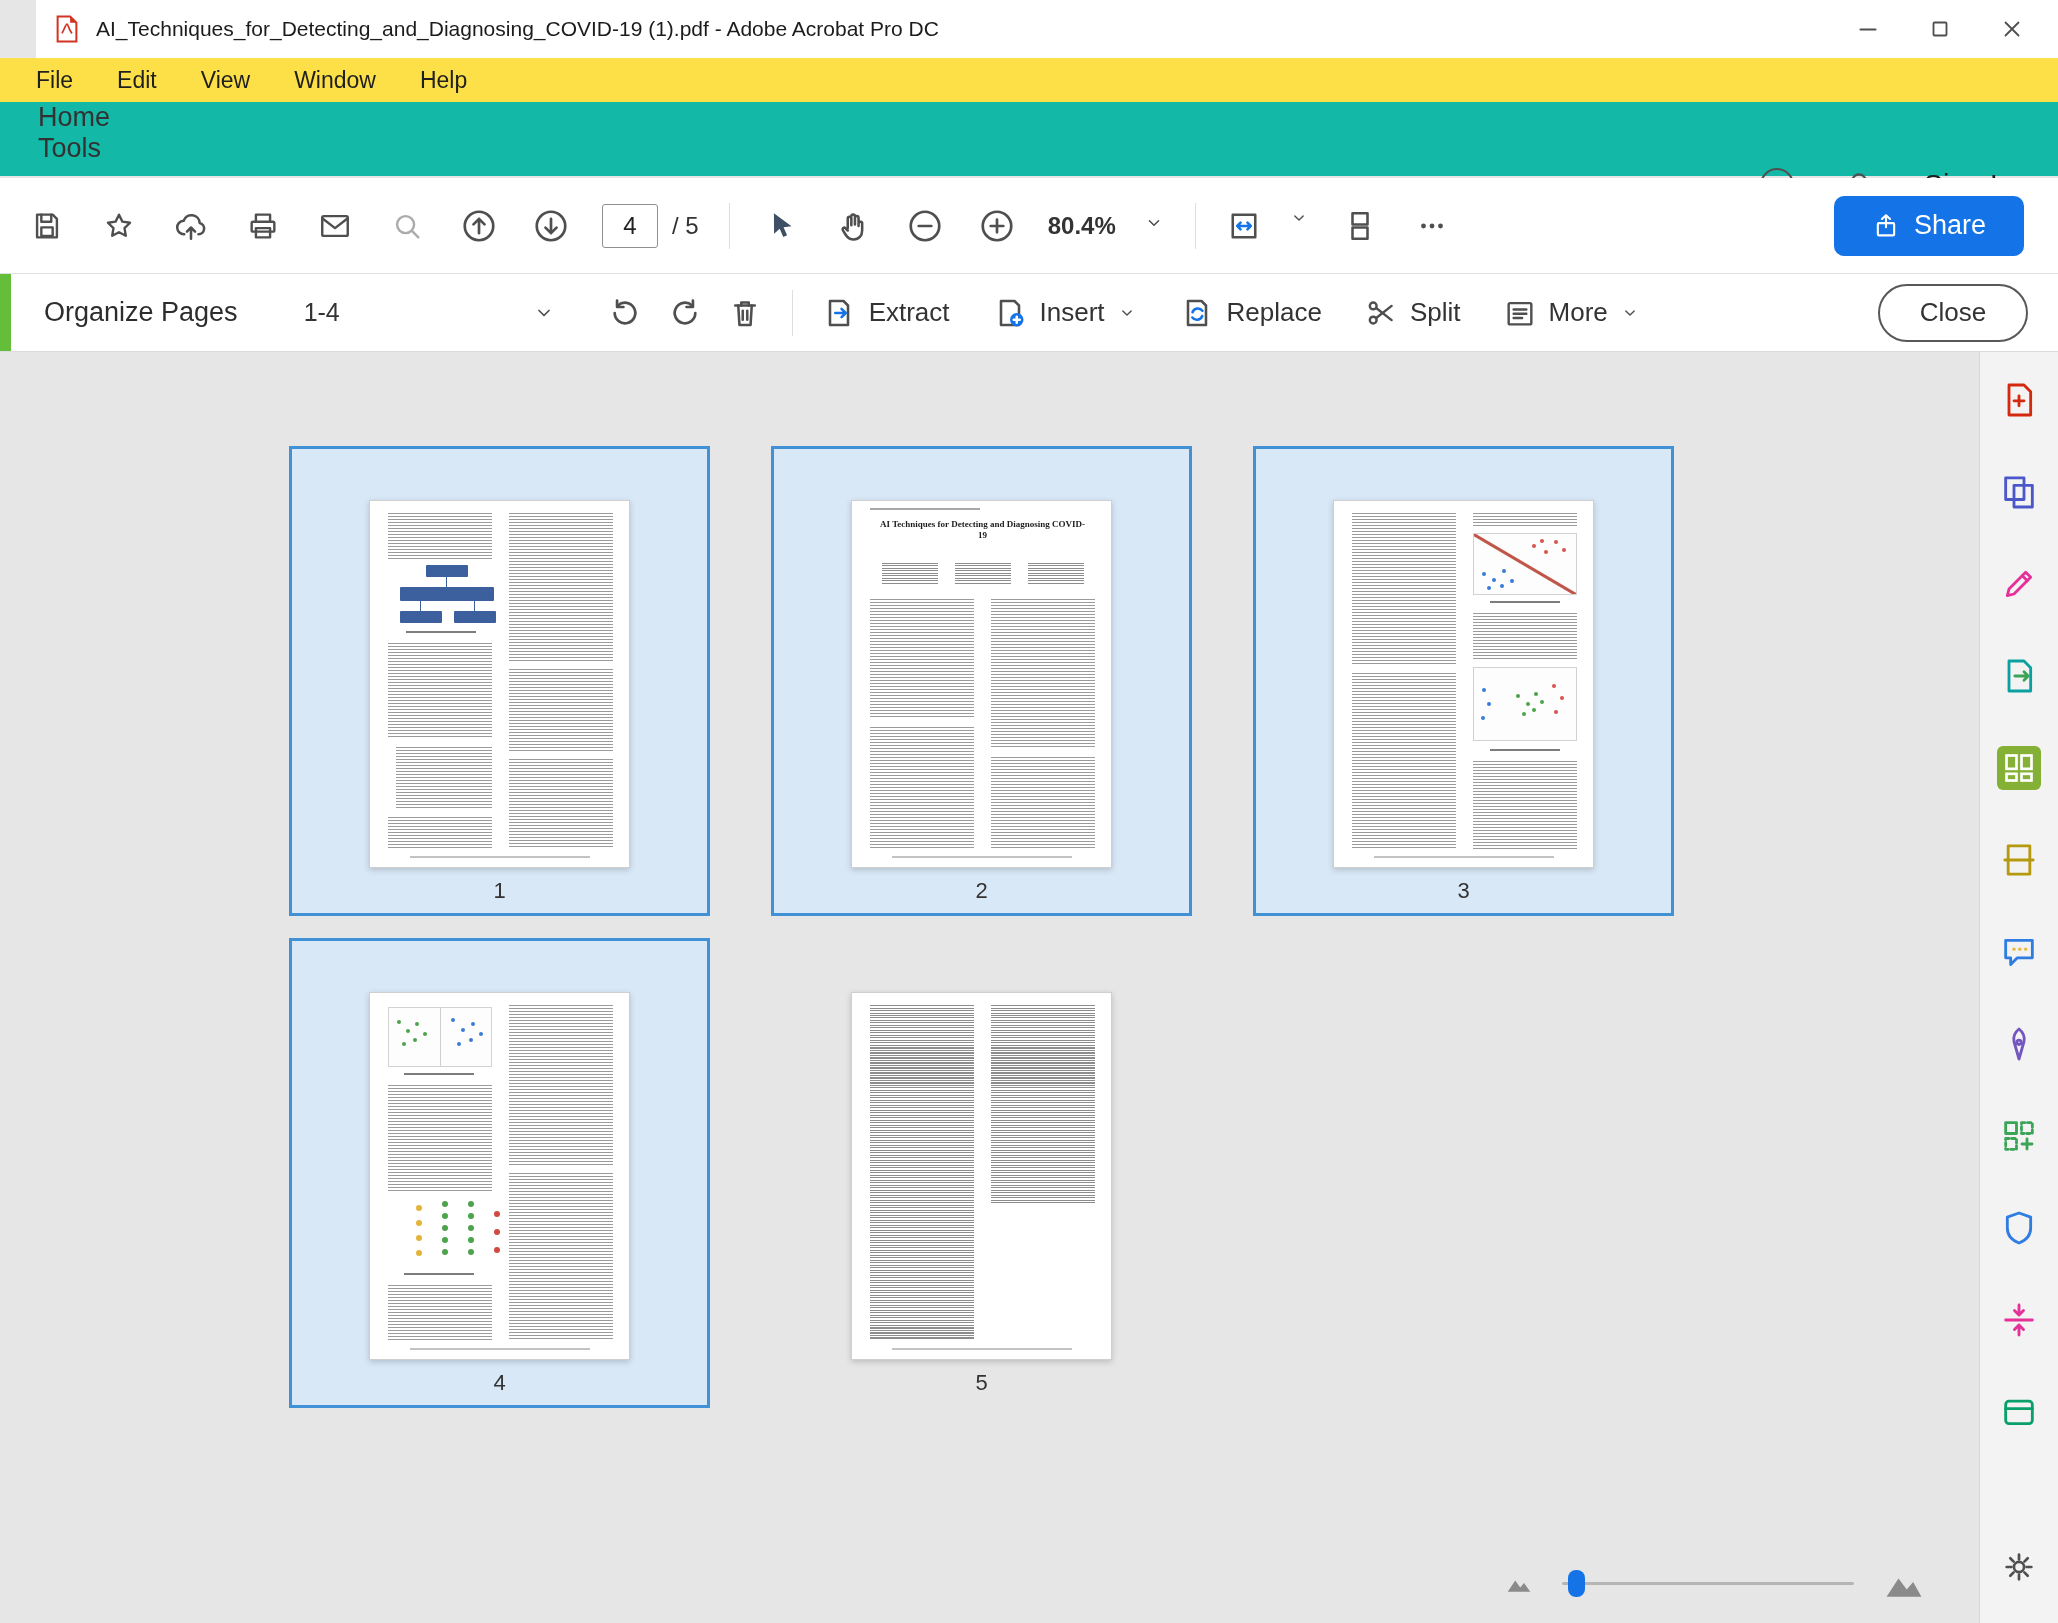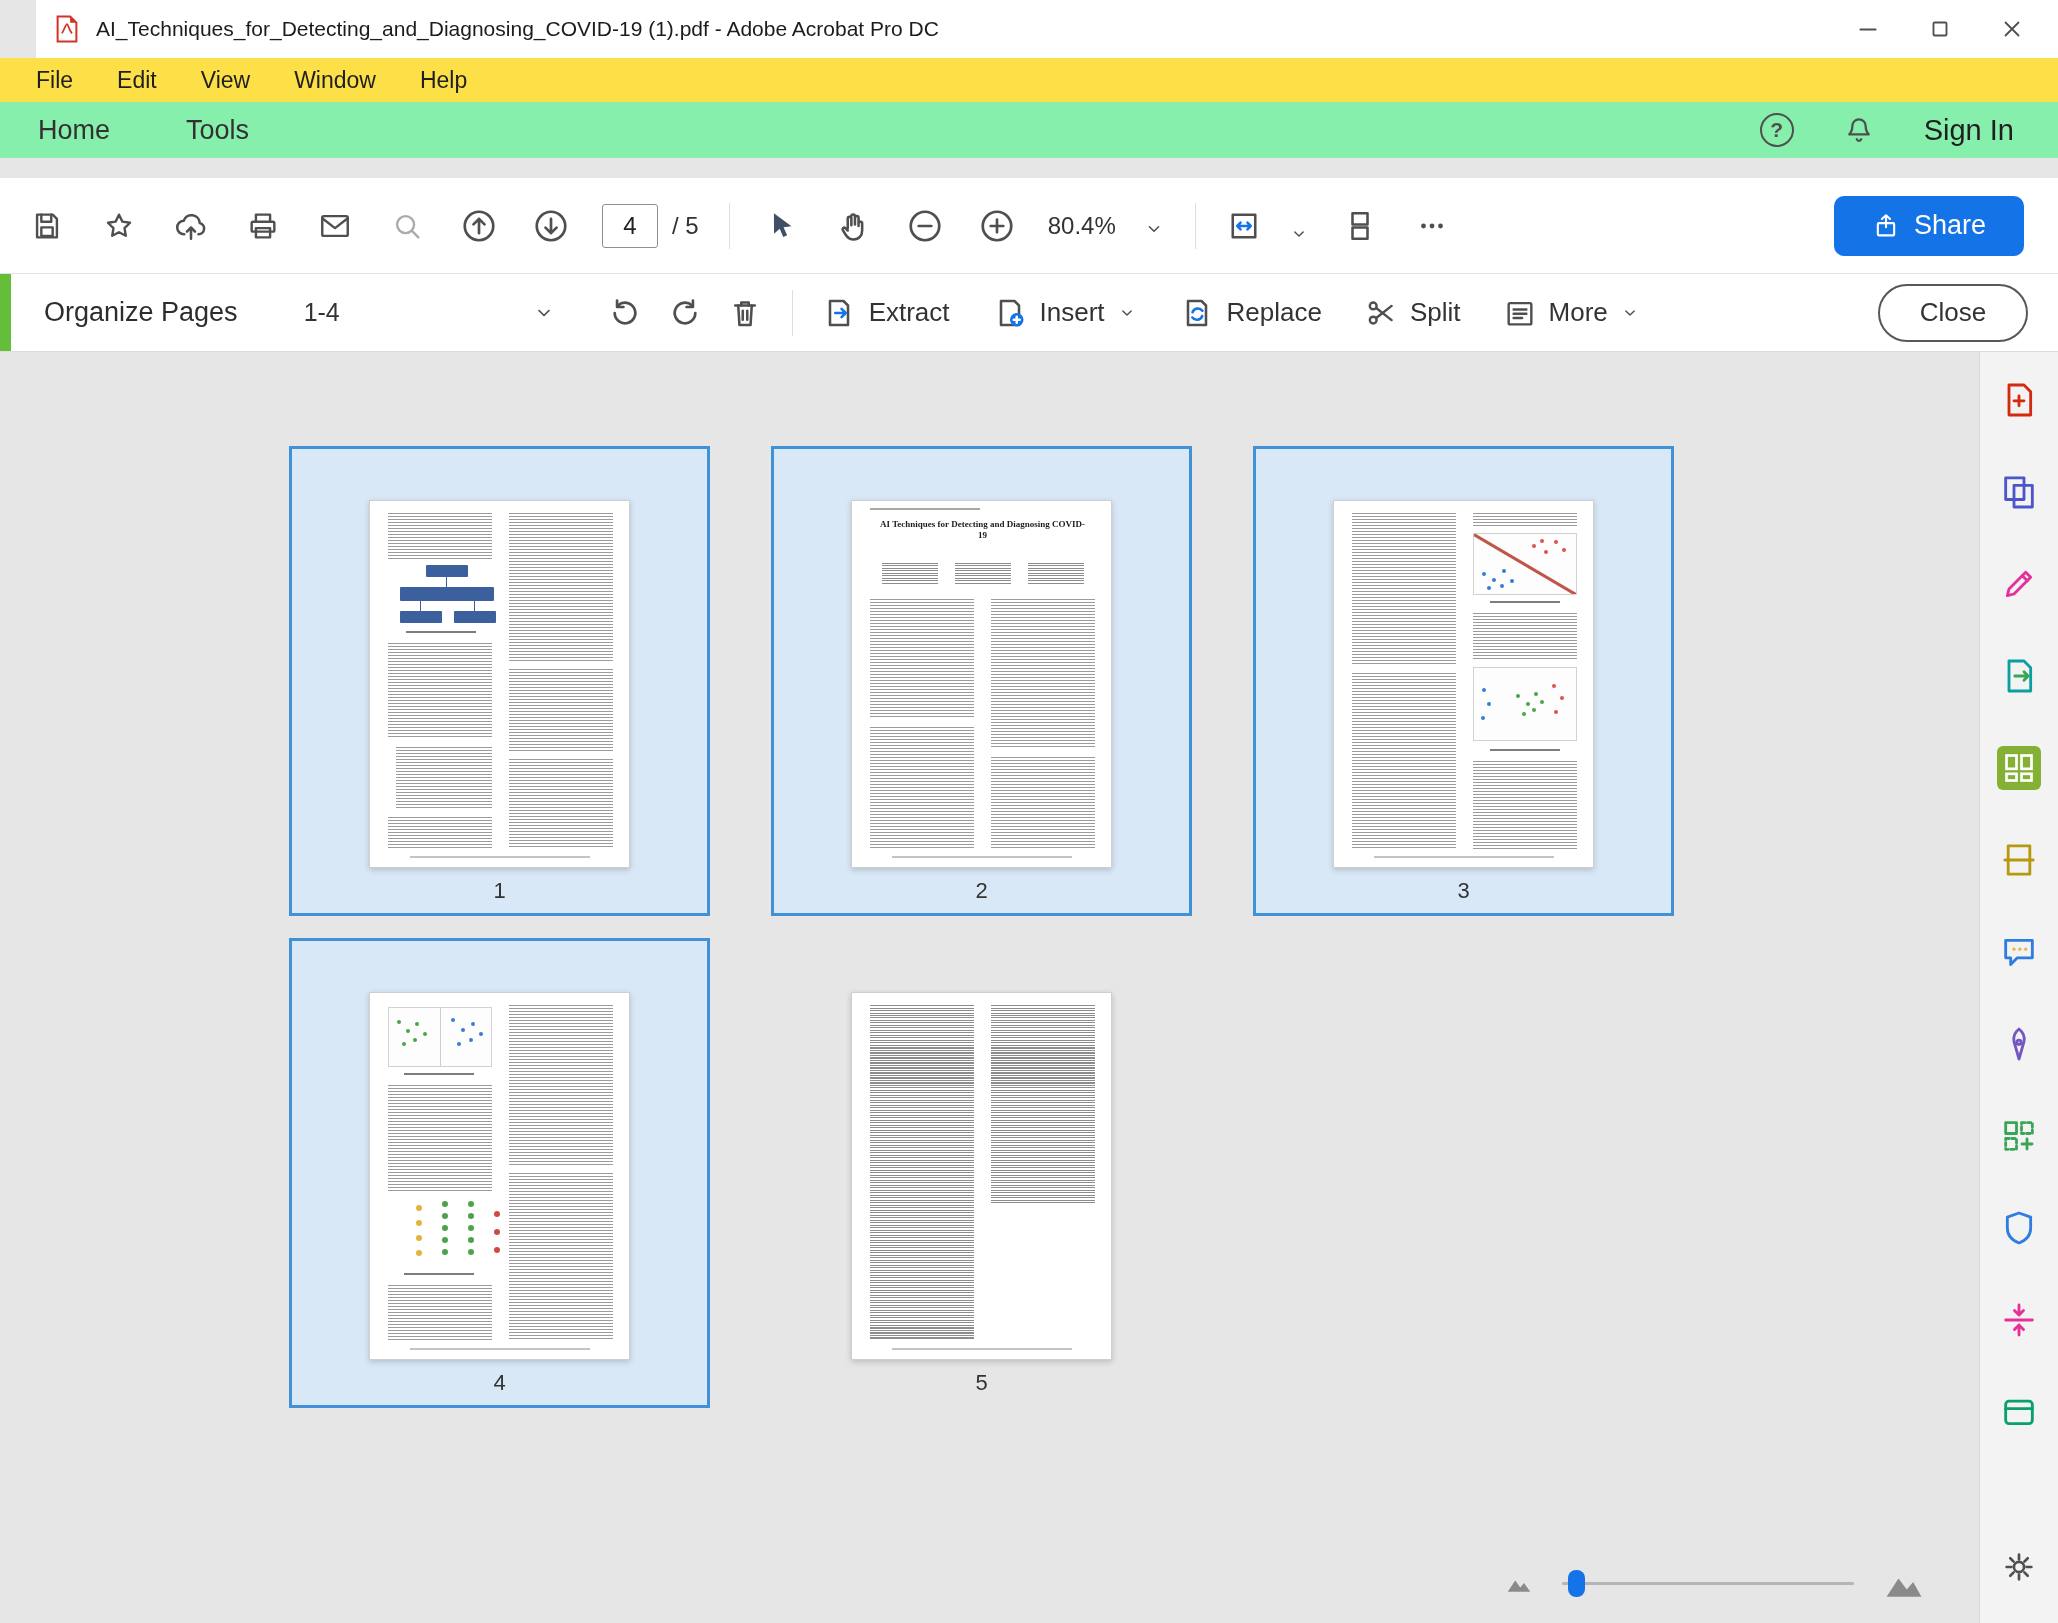--- a/index.html
+++ b/index.html
@@ -21,7 +21,7 @@
   .menubar span { cursor:default; }
 
   
-  .tabbar { position:absolute; top:102px; left:0; right:0; height:56px; background:#86efac; display:flex; align-items:stretch; }
+  .tabbar { position:absolute; top:102px; left:0; right:0; height:74px; background:#14b8a6; display:flex; align-items:stretch;flex-direction:column; }
   .tab-plain { display:flex; align-items:center; padding:0 38px; font-size:27px; color:#323232; }
   .doc-tab { background:#fff; width:322px; margin-left:48px; display:flex; align-items:center; padding:0 22px; font-size:24px; color:#2a2a2a; }
   .doc-tab .x { margin-left:auto; font-size:30px; color:#555; line-height:1; }

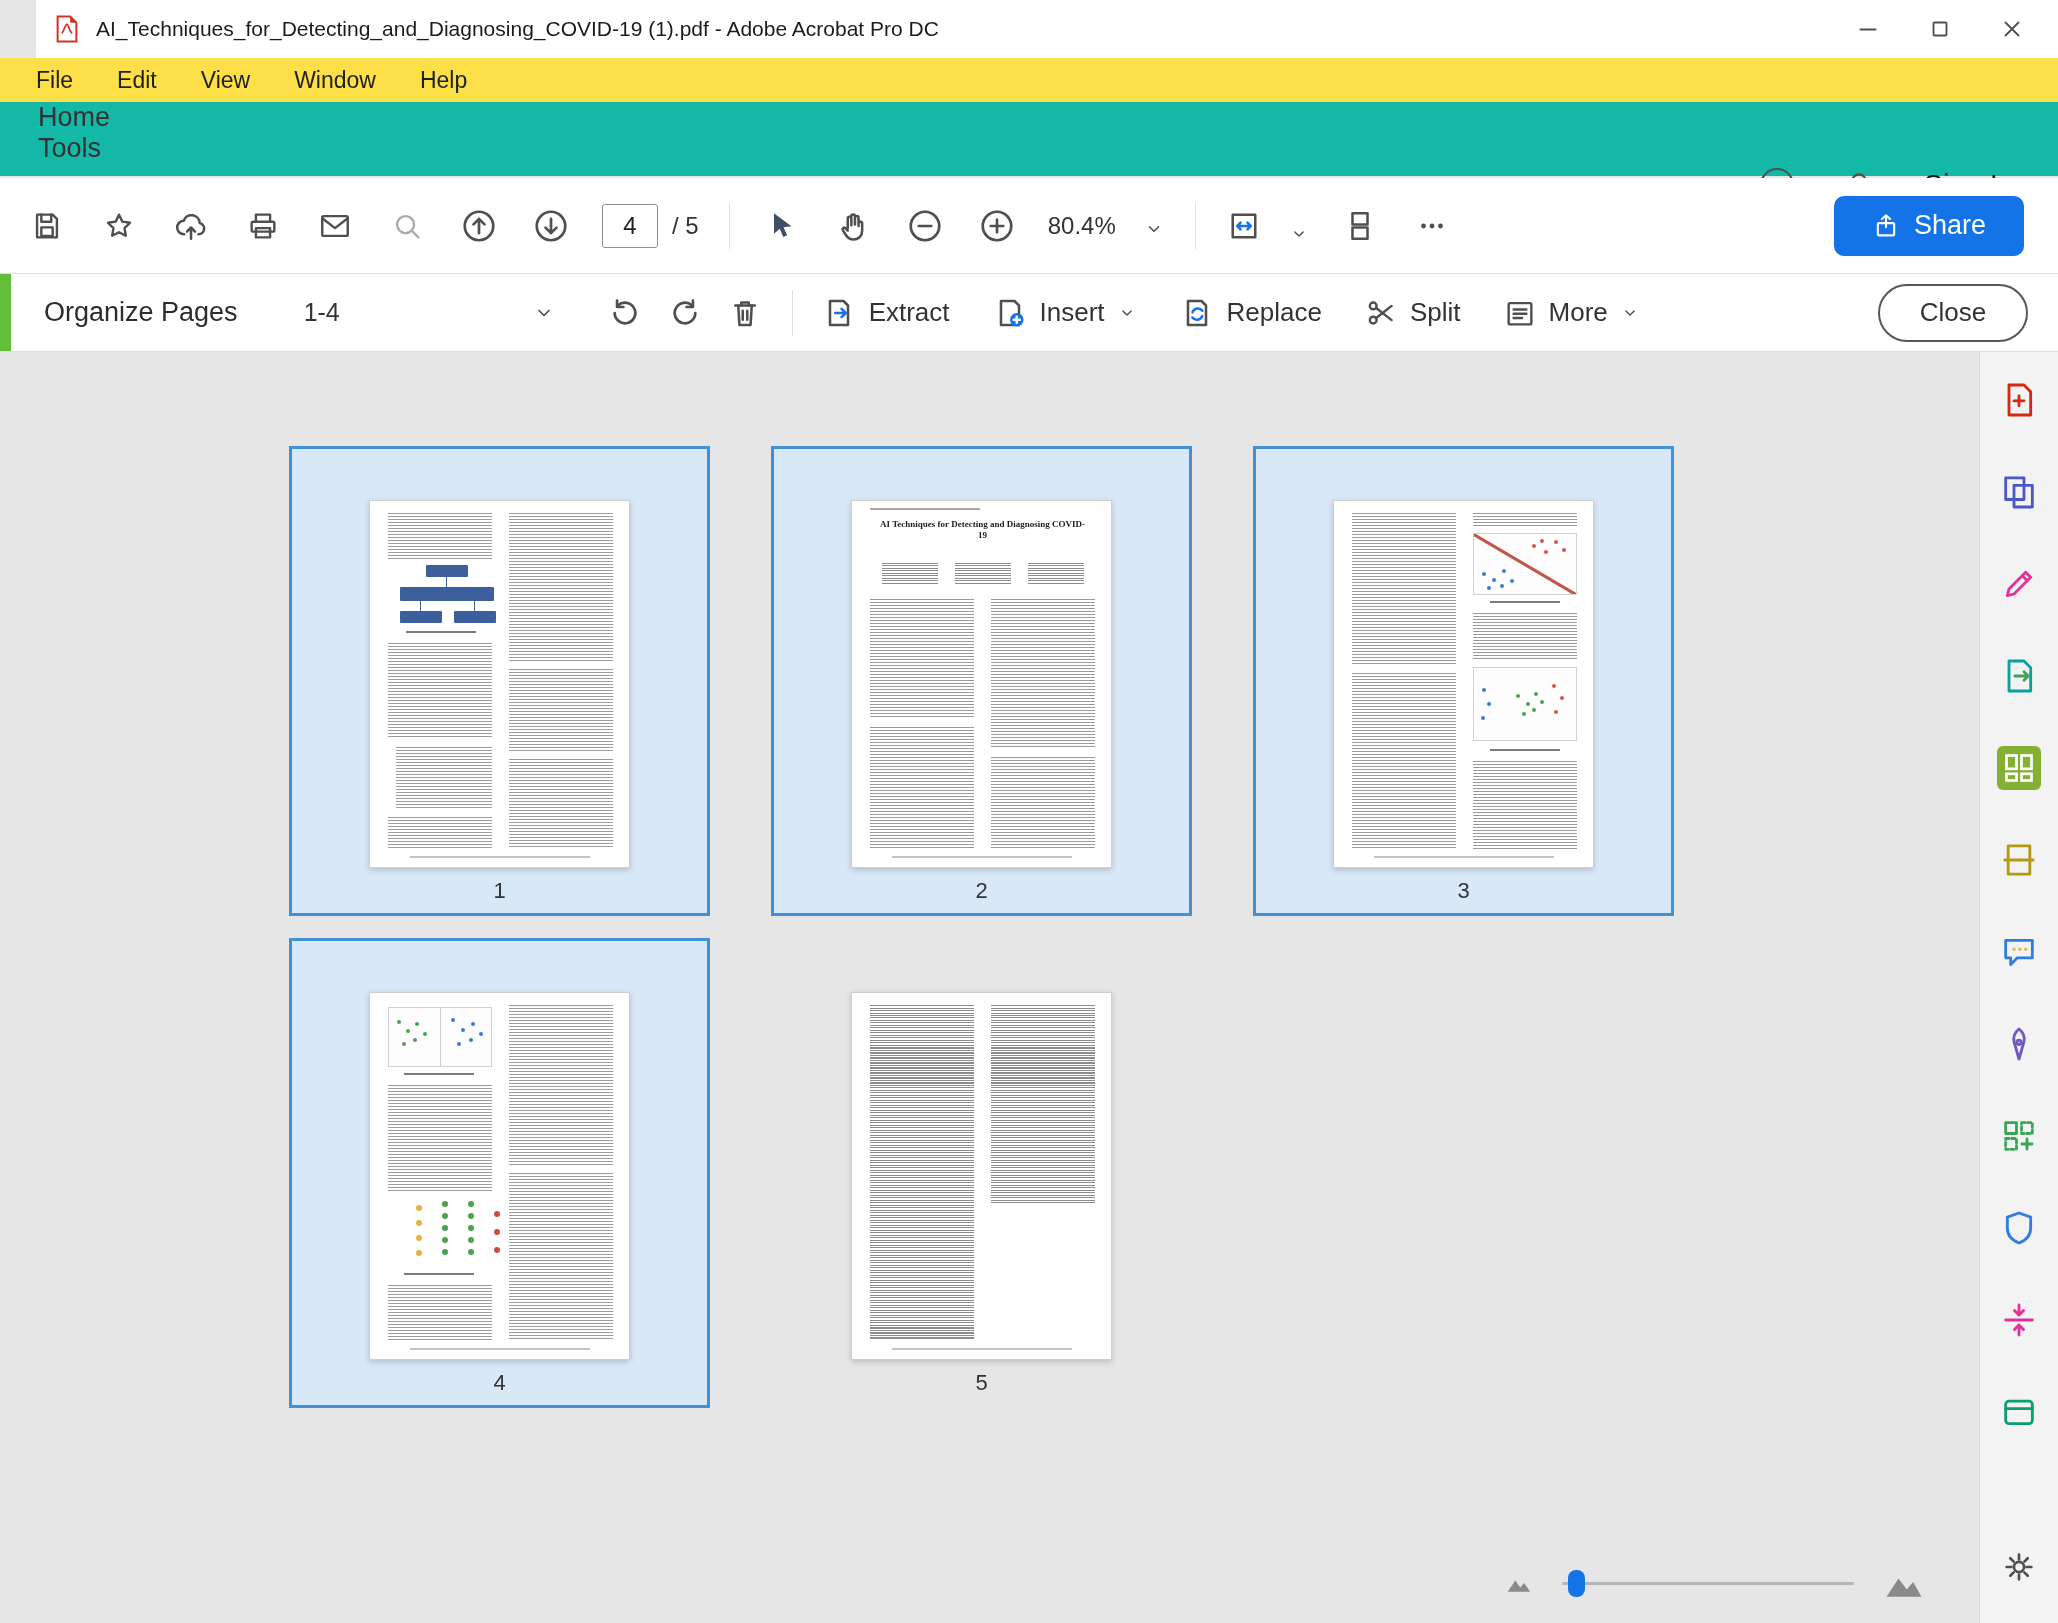--- a/index.html
+++ b/index.html
@@ -35,7 +35,7 @@
   .pagebox { display:flex; align-items:center; gap:14px; }
   .pagebox input { width:56px; height:44px; border:1px solid #8f8f8f; border-radius:3px; text-align:center; font-size:24px; font-family:inherit; color:#222; background:#fff; }
   .pagetotal { font-size:24px; color:#333; }
-  .zoomgrp { display:flex; align-items:flex-end; gap:27px; font-size:24px; color:#333; }
+  .zoomgrp { display:flex; align-items:flex-start; gap:27px; font-size:24px; color:#333;font-weight:bold; }
   .share-btn { margin-left:auto; margin-right:34px; width:190px; height:60px; border-radius:10px; background:#1473e6; color:#fff; display:flex; align-items:center; justify-content:center; gap:14px; font-size:27px; }
 
   

